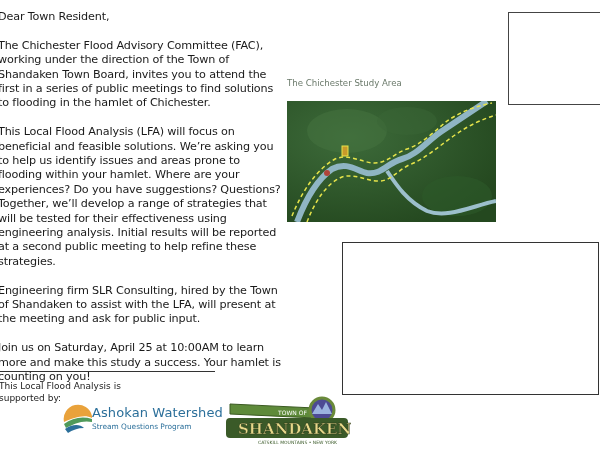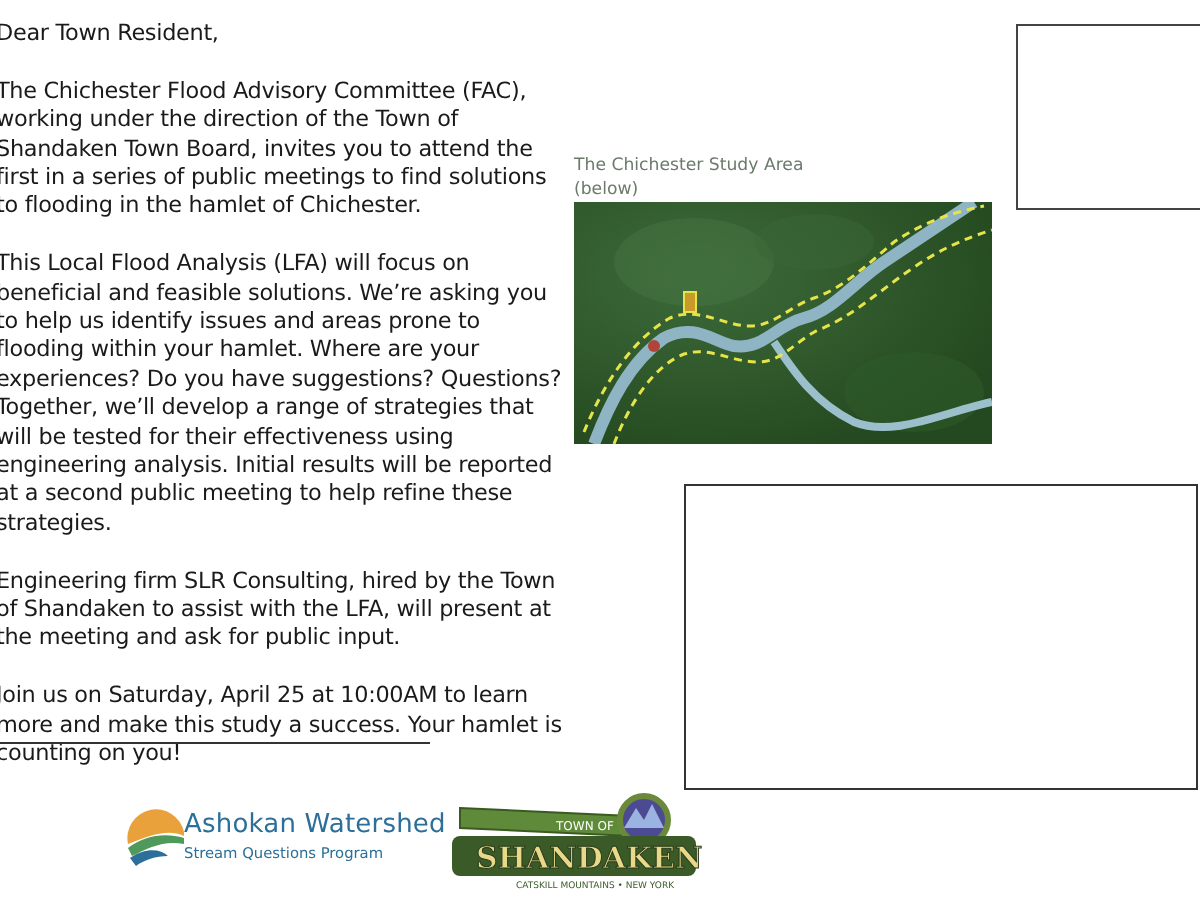--- a/index.html
+++ b/index.html
@@ -35,7 +35,6 @@
 
 <div class="map-caption">
   <div>The Chichester Study Area</div>
-  <div>(below)</div>
 </div>
 
 <div class="map">

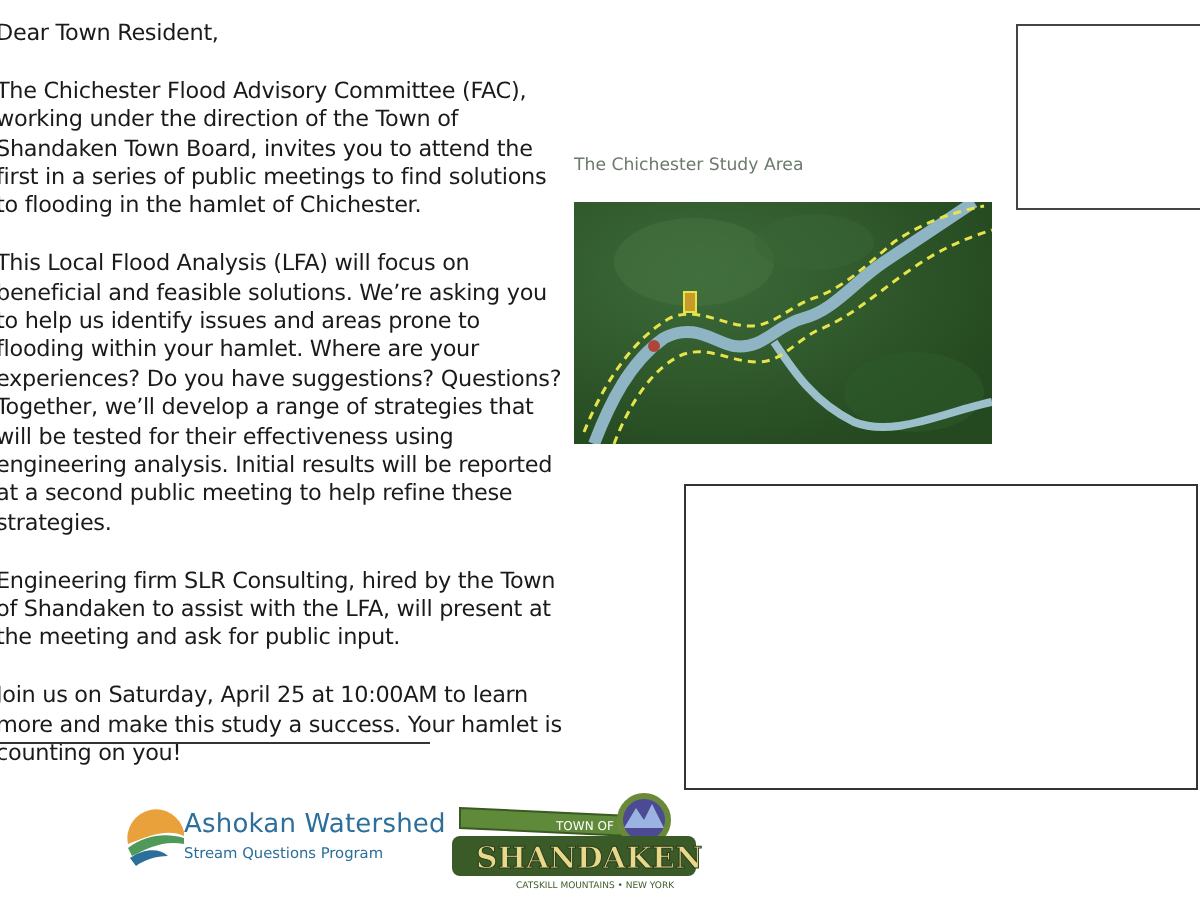--- a/index.html
+++ b/index.html
@@ -31,6 +31,7 @@
 <div class="divider"></div>
 
 <div class="support">
+  <div>This Local Flood Analysis is</div>
 </div>
 
 <div class="map-caption">

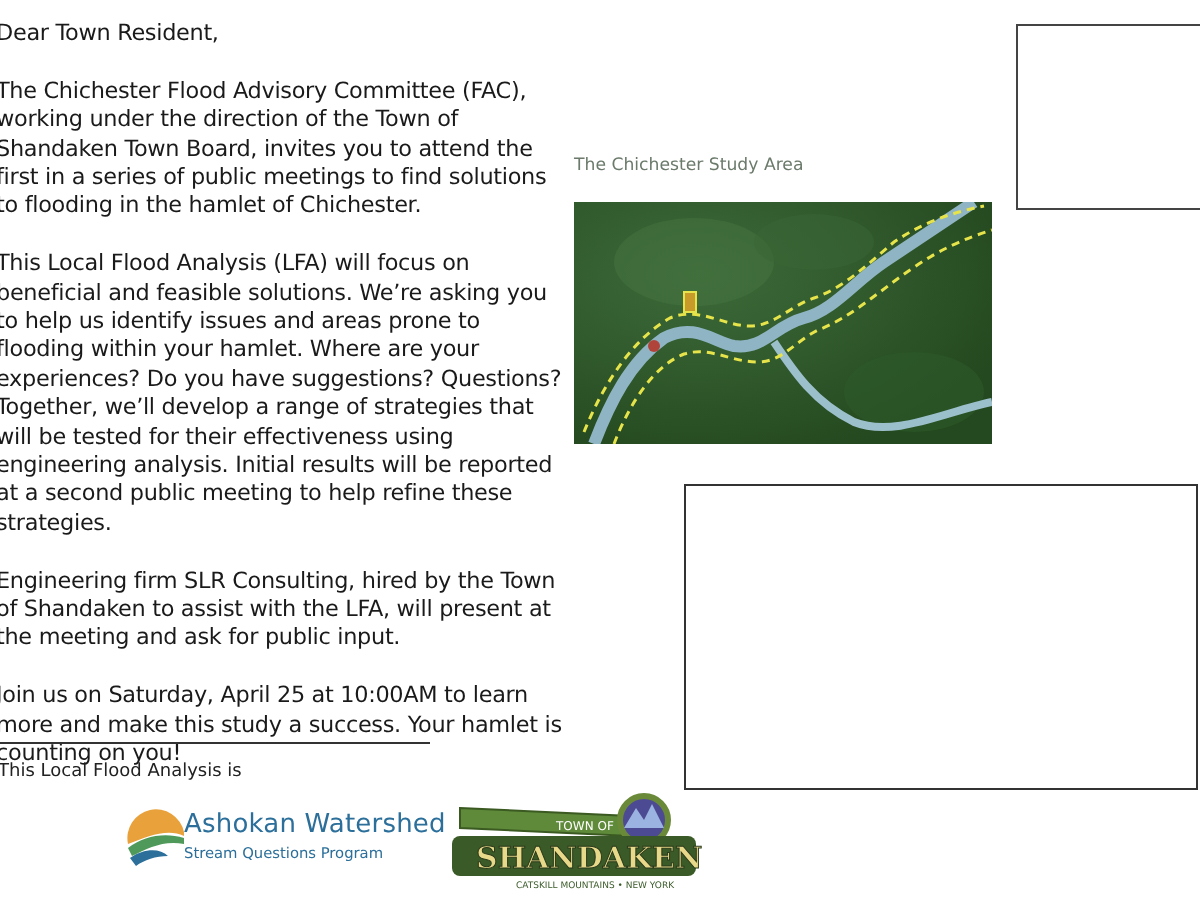--- a/index.html
+++ b/index.html
@@ -32,6 +32,7 @@
 
 <div class="support">
   <div>This Local Flood Analysis is</div>
+  <div>supported by:</div>
 </div>
 
 <div class="map-caption">

